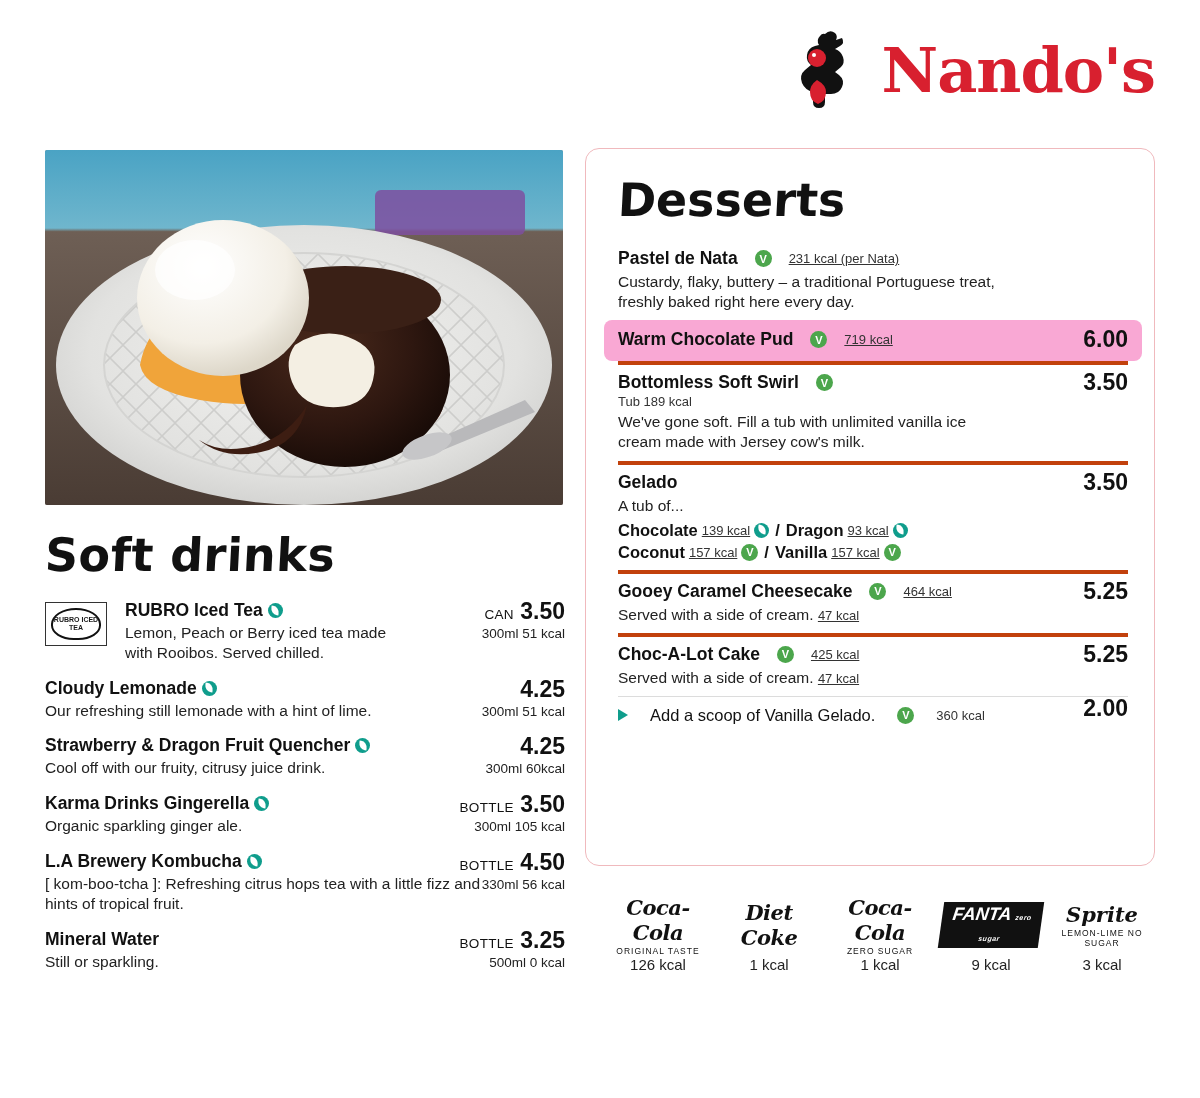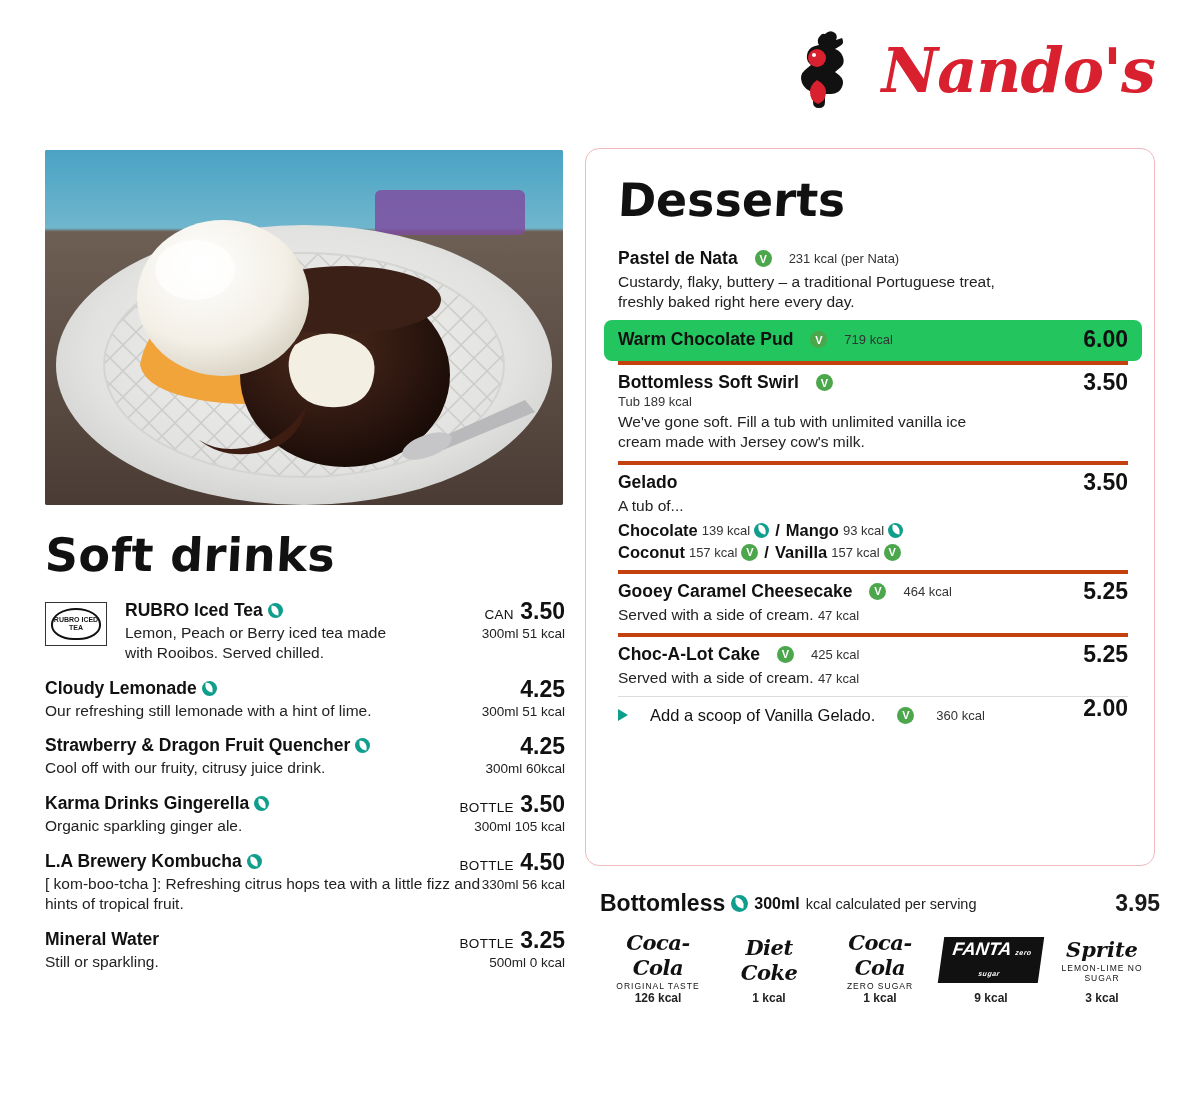--- a/index.html
+++ b/index.html
@@ -21,7 +21,7 @@
   .logo-mark { width:72px; height:86px; position:relative; }
   .logo-word {
     font-family:"DejaVu Serif", serif;
-    font-weight:bold; font-style:italic;
+    font-weight:bold; 
     font-size:62px; color:#d8202f; letter-spacing:-1px;
     line-height:1;
   }

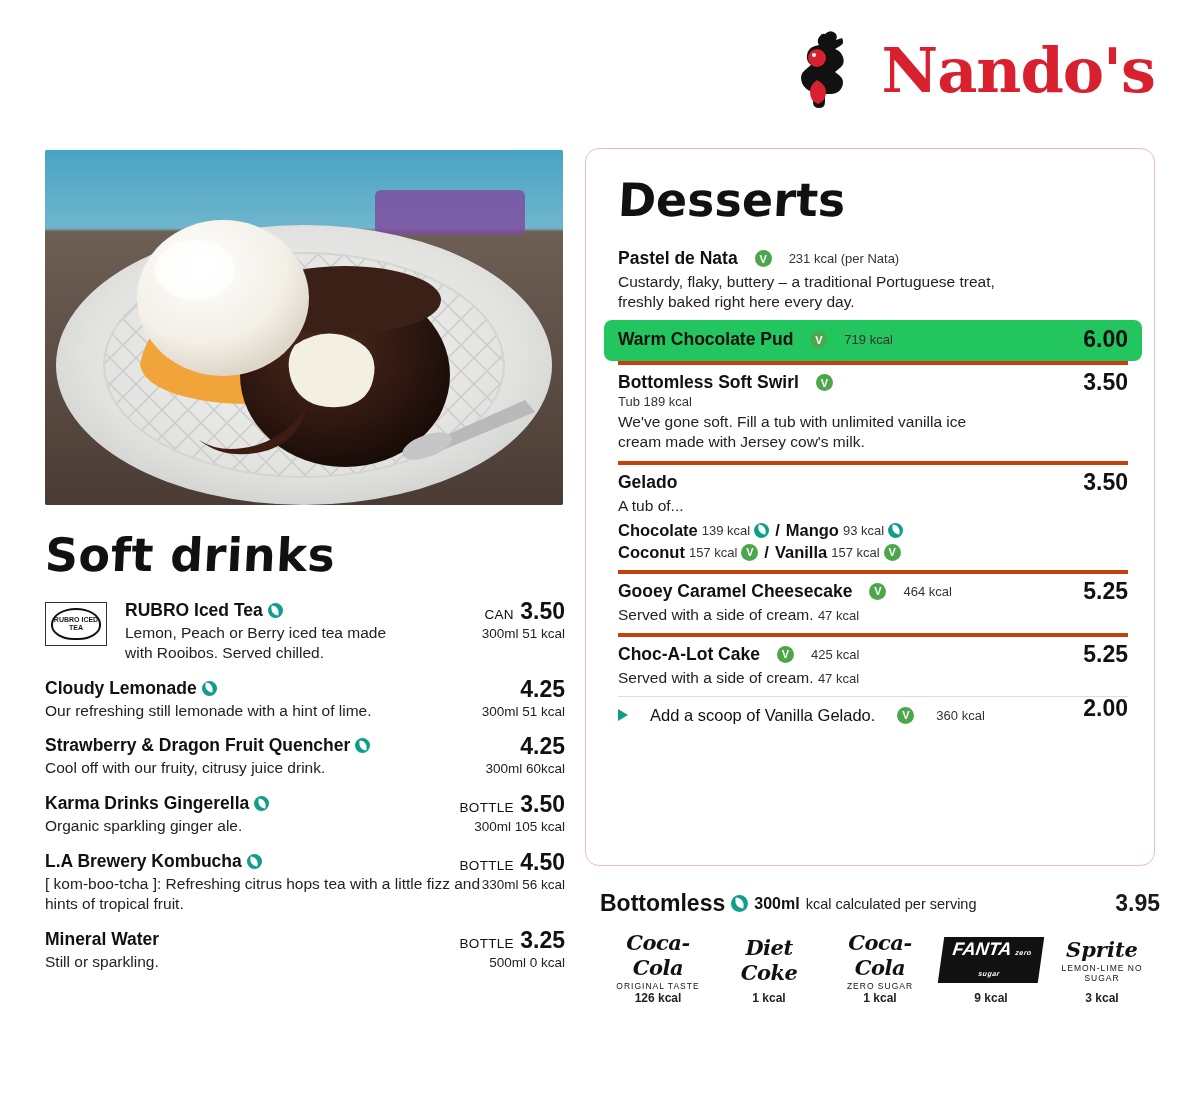--- a/index.html
+++ b/index.html
@@ -104,7 +104,7 @@
     padding-right:130px;
   }
   .dessert .kcal {
-    font-size:13px; font-weight:normal; color:#333;
+    font-size:13px; font-weight:normal; color:#333;text-decoration:underline;
   }
   .dessert .desc {
     font-size:15.5px; line-height:1.3; color:#222; margin-top:3px;

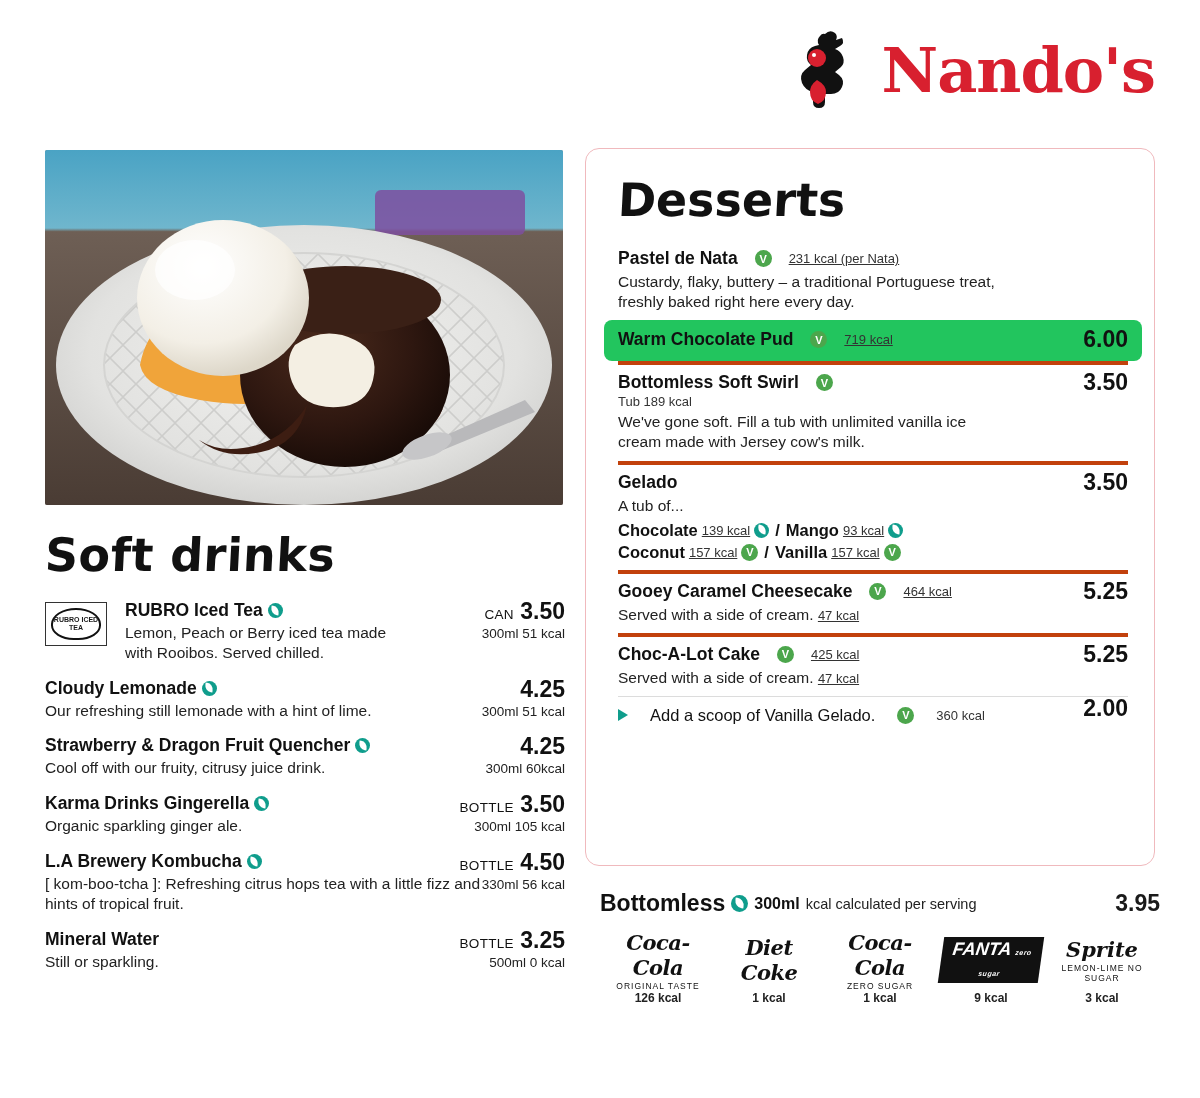--- a/index.html
+++ b/index.html
@@ -114,7 +114,7 @@
   .dessert .price-block { top:4px; right:0; }
 
   .highlight {
-    background:#22c55e;
+    background:#f9a8d4;
     border-radius:8px;
     margin:0 -14px;
     padding:9px 14px 11px 14px;

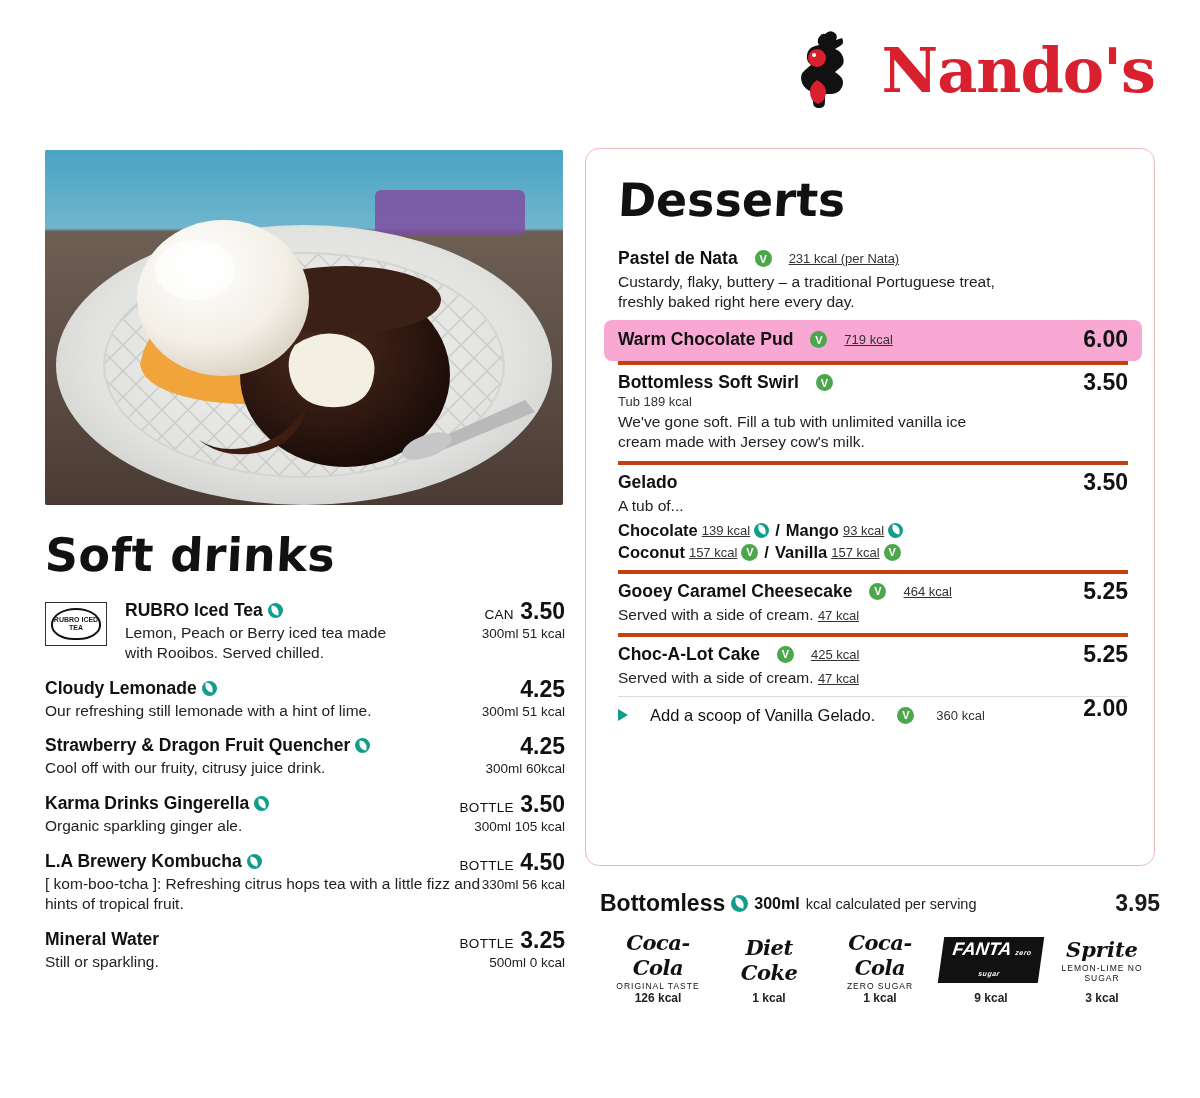--- a/index.html
+++ b/index.html
@@ -383,7 +383,7 @@
         <span class="kcal">139 kcal</span>
         <span class="badge leaf leaf-sm"></span>
         <span class="sep">/</span>
-        <span>Mango</span>
+        <span>Dragon</span>
         <span class="kcal">93 kcal</span>
         <span class="badge leaf leaf-sm"></span>
       </div>

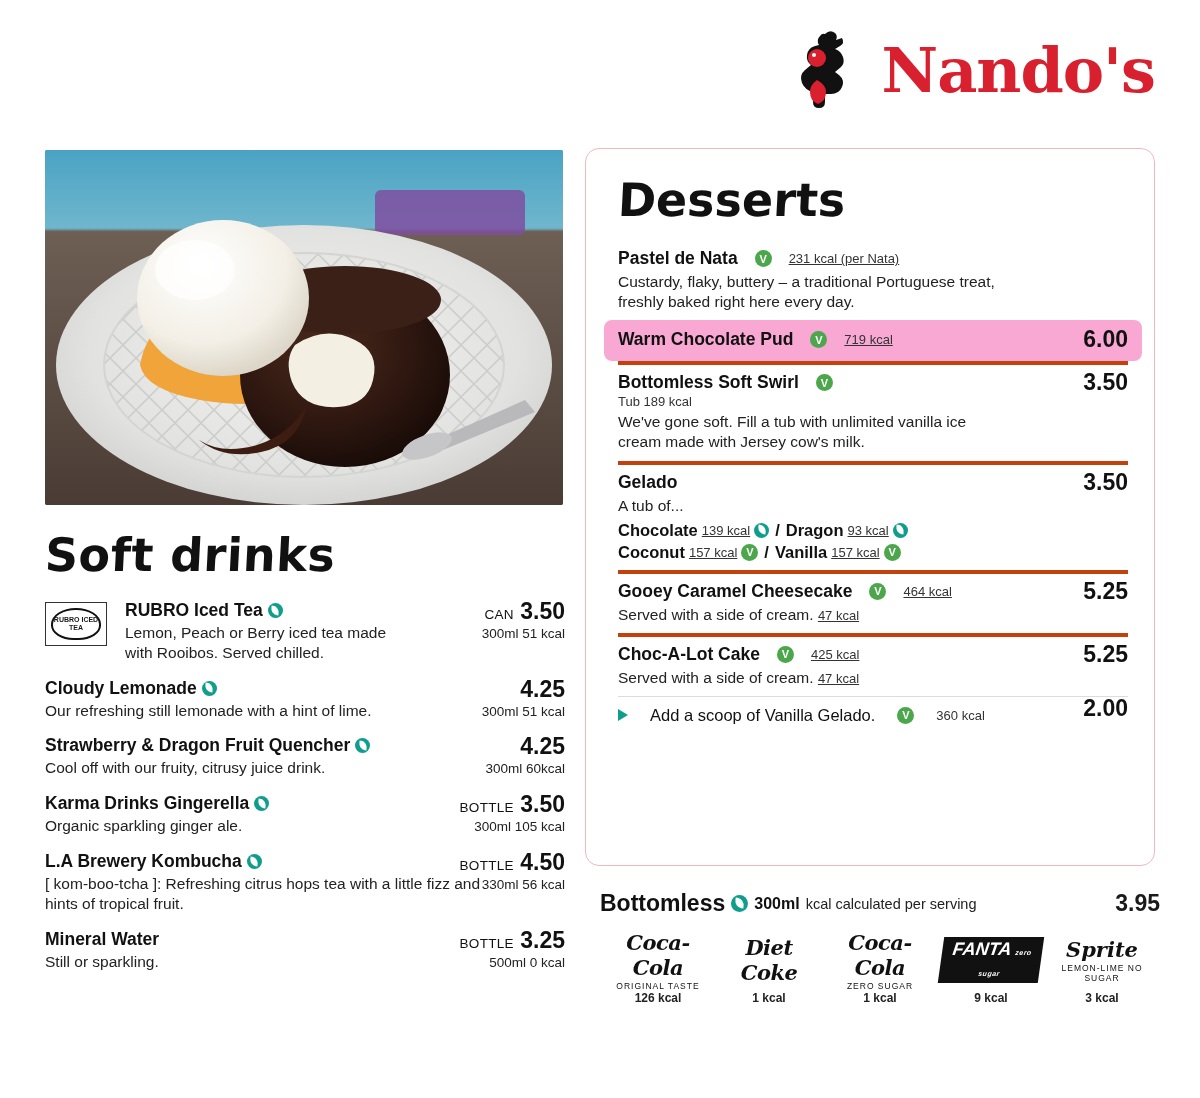--- a/index.html
+++ b/index.html
@@ -444,13 +444,6 @@
 </section>
 
 <section class="bottomless">
-  <div class="bl-head">
-    <span class="title">Bottomless</span>
-    <span class="badge leaf"></span>
-    <span class="ml">300ml</span>
-    <span class="note">kcal calculated per serving</span>
-    <span class="price">3.95</span>
-  </div>
 
   <div class="bl-brands">
     <div class="bl-brand">

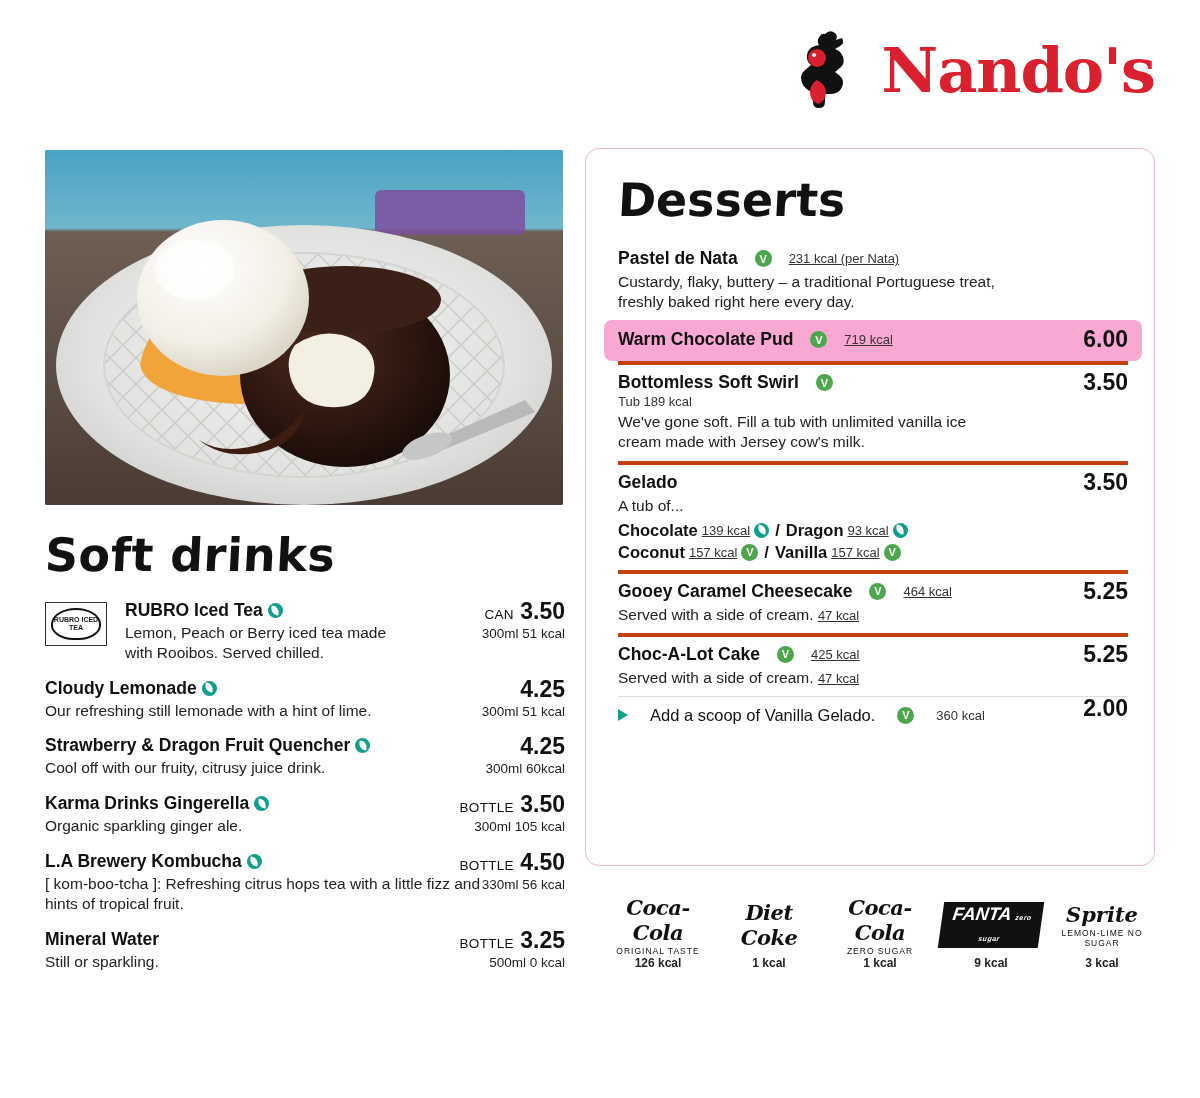--- a/index.html
+++ b/index.html
@@ -161,7 +161,7 @@
   .bl-brands { display:flex; justify-content:space-between; margin-top:12px; padding:0 8px; }
   .bl-brand { width:100px; text-align:center; }
   .bl-brand .mark { height:46px; display:flex; align-items:center; justify-content:center; }
-  .bl-brand .kcal { font-size:12px; color:#222; margin-top:8px;font-weight:bold; }
+  .bl-brand .kcal { font-size:15px; color:#222; margin-top:8px; }
 
   .coke-script {
     font-family:"DejaVu Serif", serif; font-style:italic; font-weight:bold;

